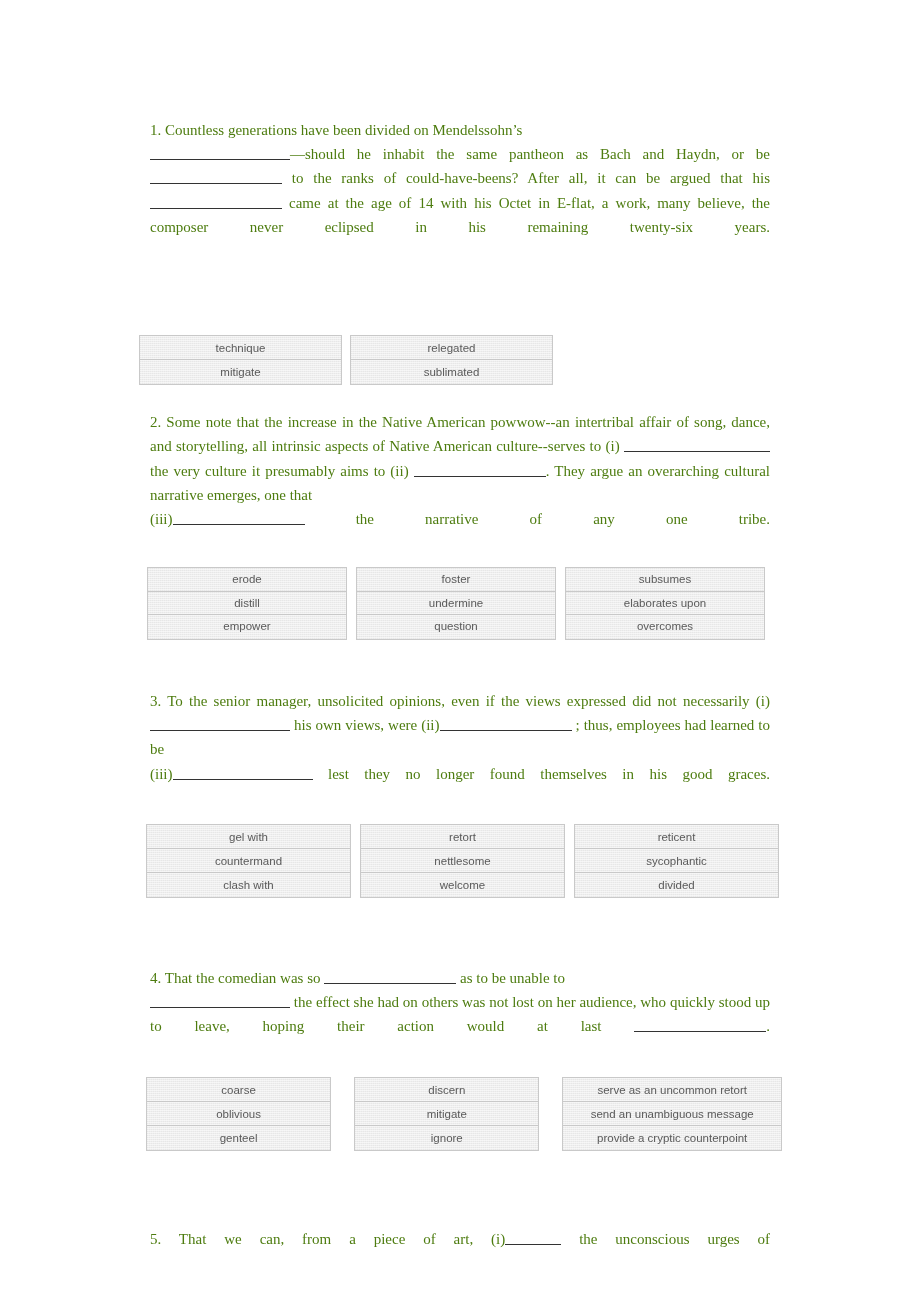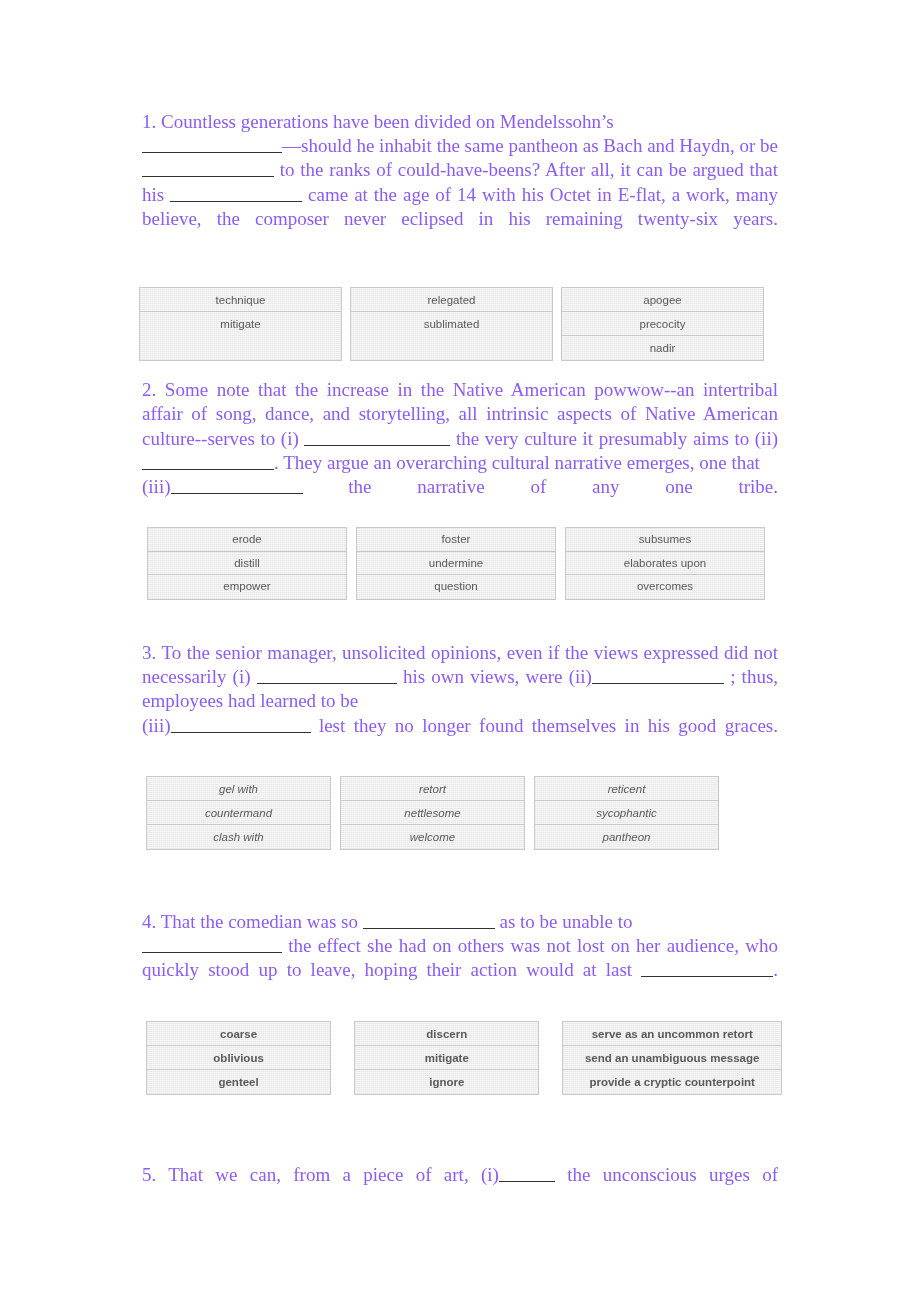--- a/index.html
+++ b/index.html
@@ -34,12 +34,12 @@
   
   .question {
     font-family: "Liberation Serif", serif;
-    font-size: 19px;
+    font-size: 15px;
     line-height: 24.2px;
     text-align: justify;
     text-justify: inter-word;
-    color: #8b5cf6;
-    margin: 4px;
+    color: #4d7c0f;
+    margin: 12px;
     -webkit-hyphens: none;
     hyphens: none;
   }

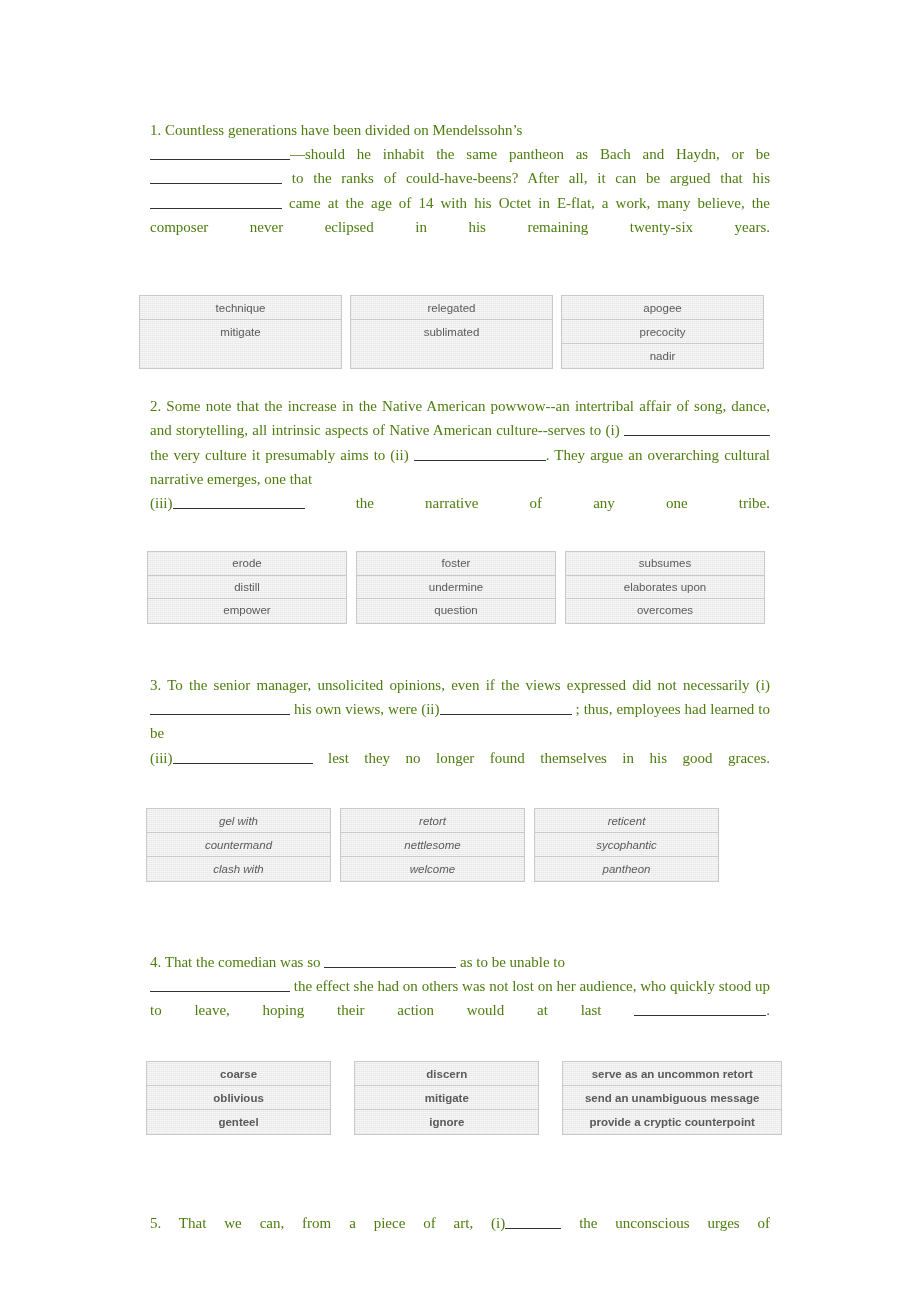--- a/index.html
+++ b/index.html
@@ -92,7 +92,7 @@
 
   
   .block-1 { margin-top: 32px; margin-left: 1px; gap: 8px; }
-  .block-1 .choice-col { width: 203px; }
+  .block-1 .choice-col { width: 203px; margin-top: 40px; }
   .block-1 .choice-cell { height: 24px; line-height: 24px; }
 
   .block-2 { margin-left: 9px; gap: 9px; }

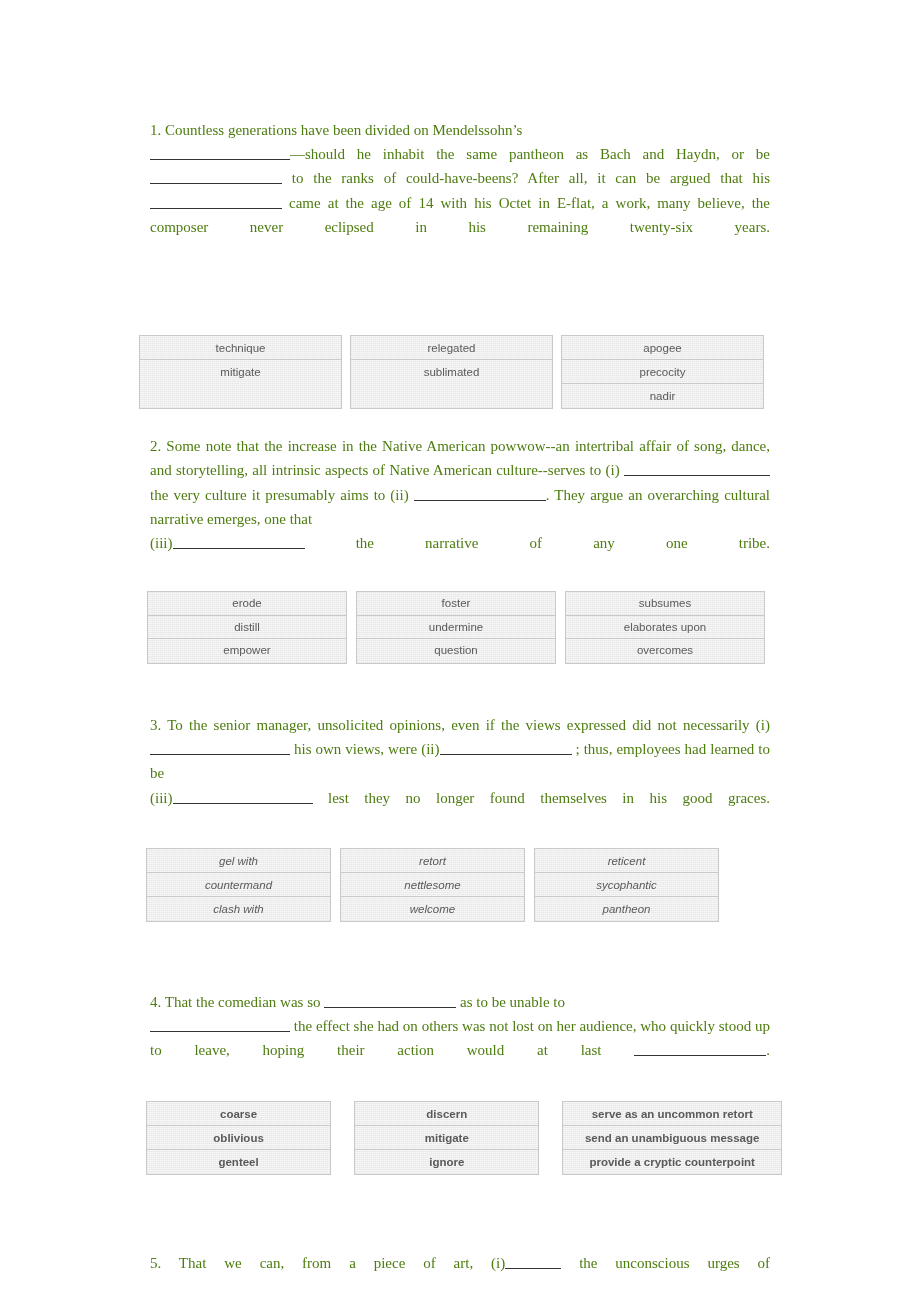--- a/index.html
+++ b/index.html
@@ -130,11 +130,6 @@
         <div class="choice-cell">relegated</div>
         <div class="choice-cell">sublimated</div>
       </div>
-      <div class="choice-col">
-        <div class="choice-cell">apogee</div>
-        <div class="choice-cell">precocity</div>
-        <div class="choice-cell">nadir</div>
-      </div>
     </div>
 
     <div class="gap-q2"></div>

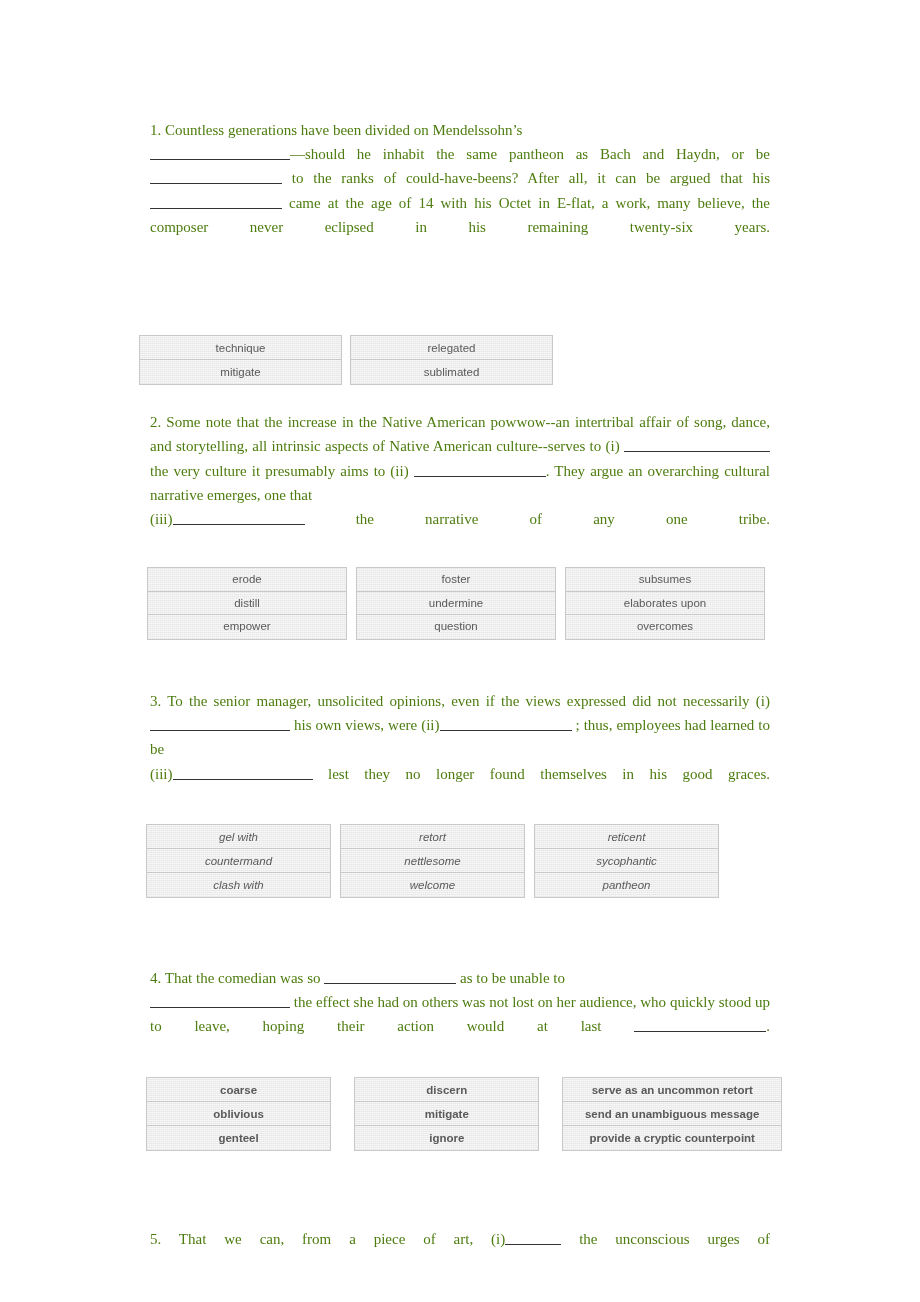--- a/index.html
+++ b/index.html
@@ -100,7 +100,7 @@
   .block-2 .choice-cell { height: 23.5px; line-height: 23.5px; }
 
   .block-3 { margin-top: 14px; margin-left: 8px; gap: 9px; }
-  .block-3 .choice-col { width: 185px; font-style: italic; }
+  .block-3 .choice-col { width: 205px; }
   .block-3 .choice-cell { height: 24px; line-height: 24px; }
 
   .block-4 { margin-top: 14px; margin-left: 8px; gap: 23px; font-weight: bold; }

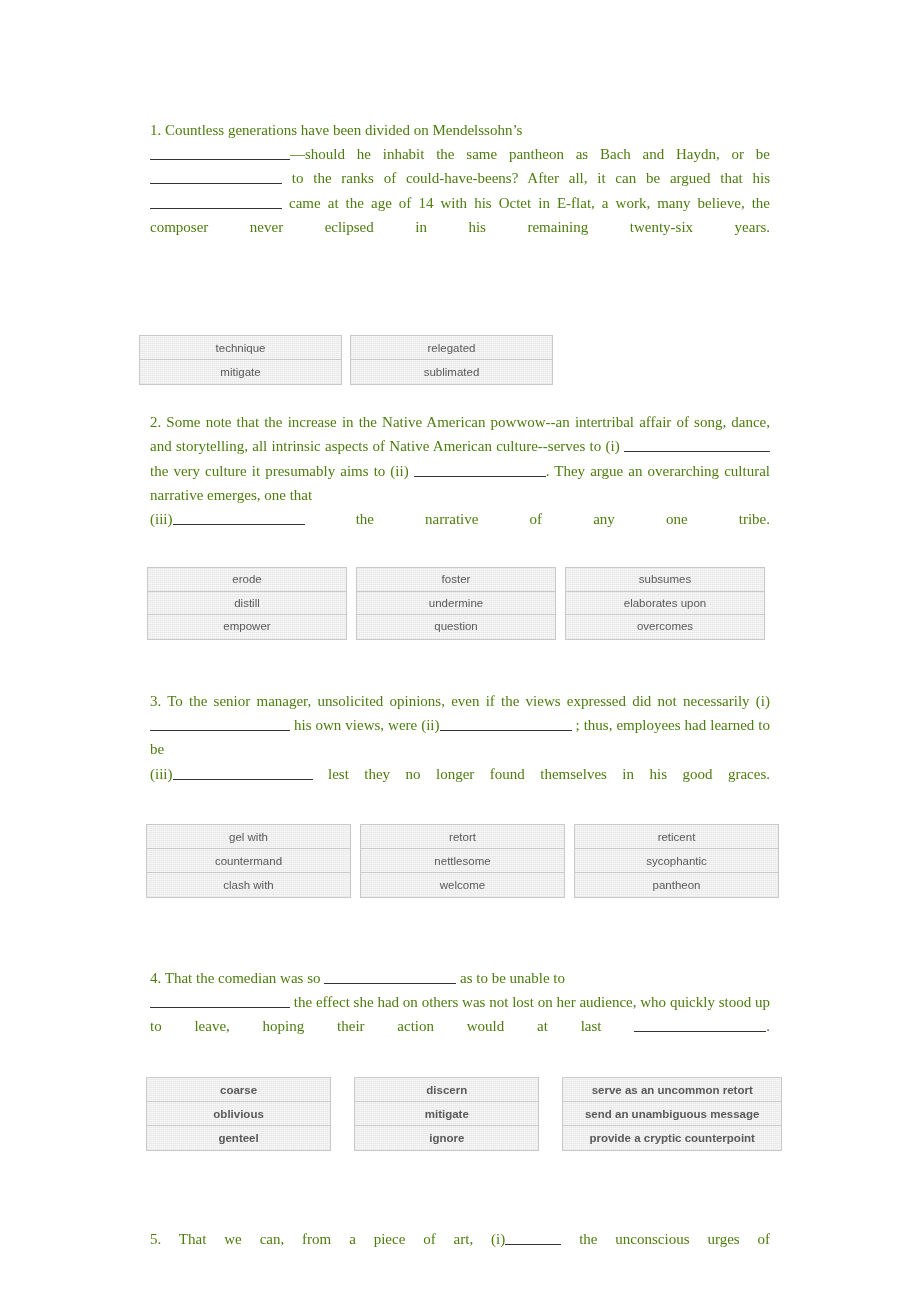--- a/index.html
+++ b/index.html
@@ -172,7 +172,7 @@
       <div class="choice-col">
         <div class="choice-cell">reticent</div>
         <div class="choice-cell">sycophantic</div>
-        <div class="choice-cell">pantheon</div>
+        <div class="choice-cell">divided</div>
       </div>
     </div>
 

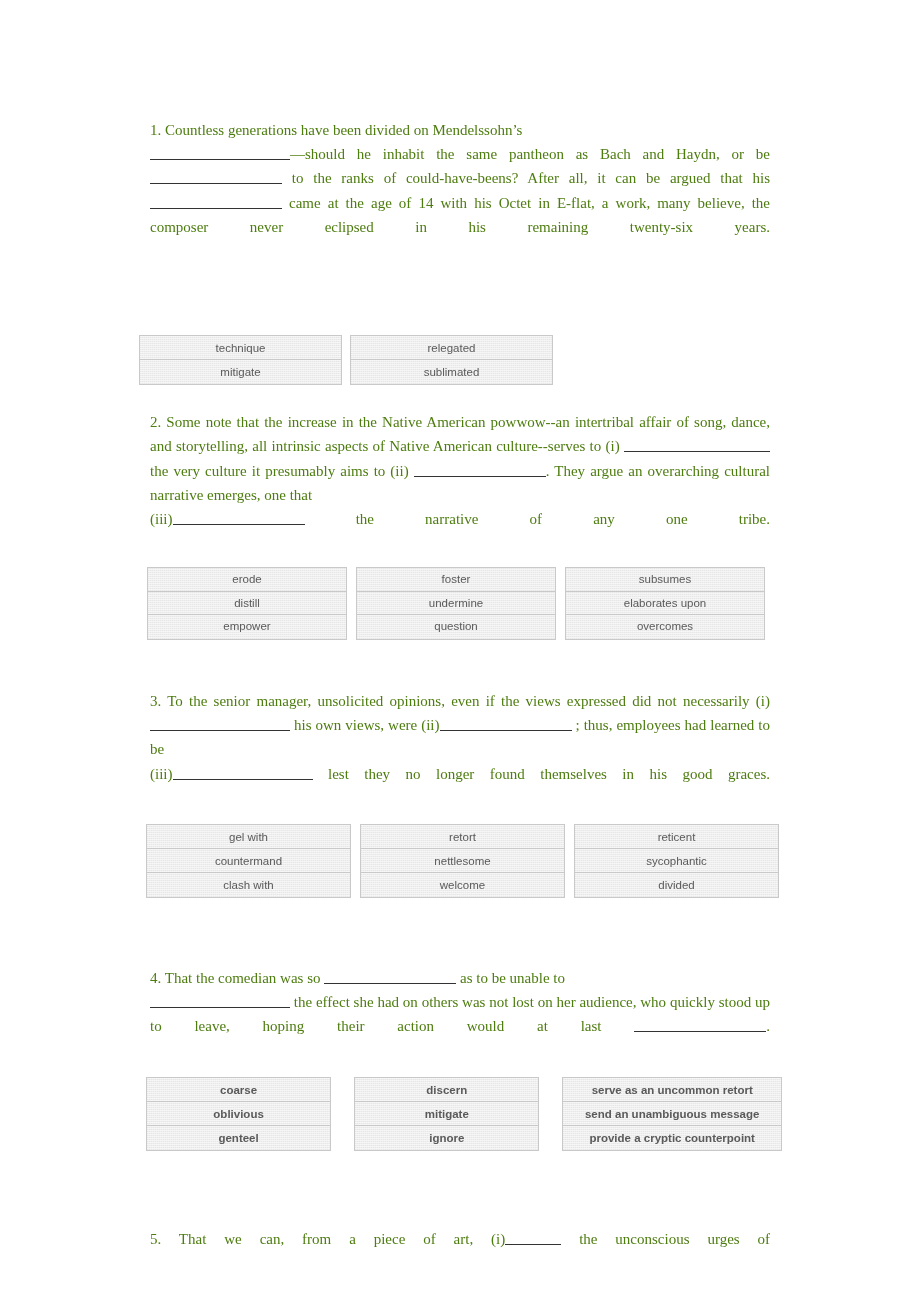--- a/index.html
+++ b/index.html
@@ -103,7 +103,7 @@
   .block-3 .choice-col { width: 205px; }
   .block-3 .choice-cell { height: 24px; line-height: 24px; }
 
-  .block-4 { margin-top: 14px; margin-left: 8px; gap: 23px; font-weight: bold; }
+  .block-4 { margin-top: 14px; margin-left: 8px; gap: 23px; }
   .block-4 .choice-col { width: 204px; }
   .block-4 .choice-cell { height: 24px; line-height: 24px; }
   .block-4 .col-3 { width: 242px; }

